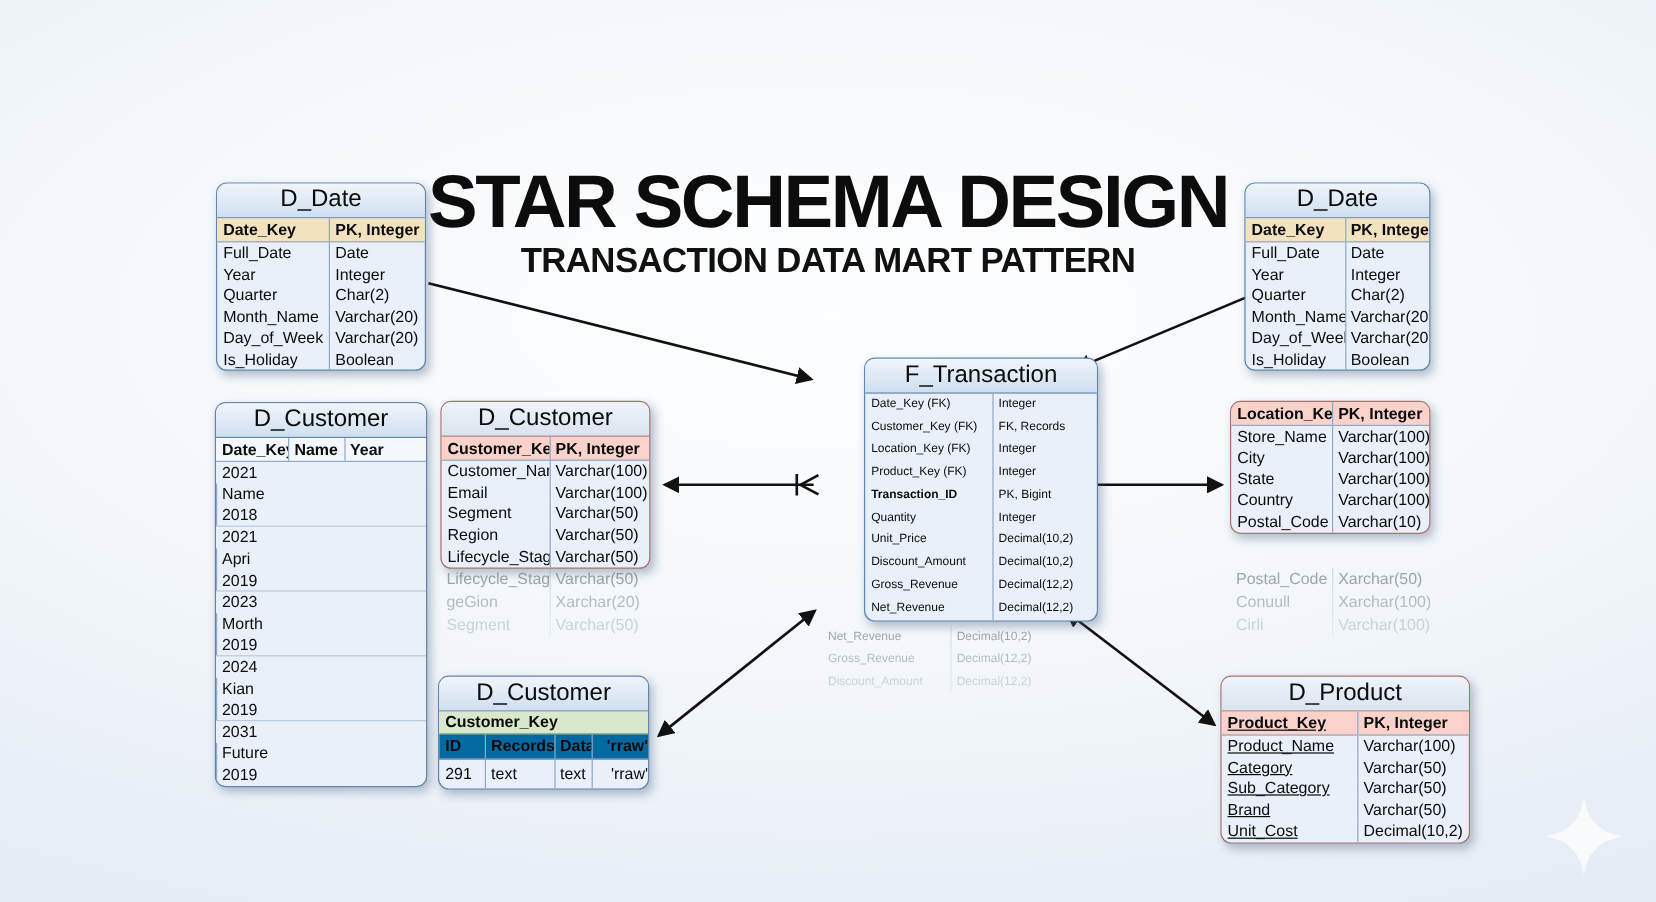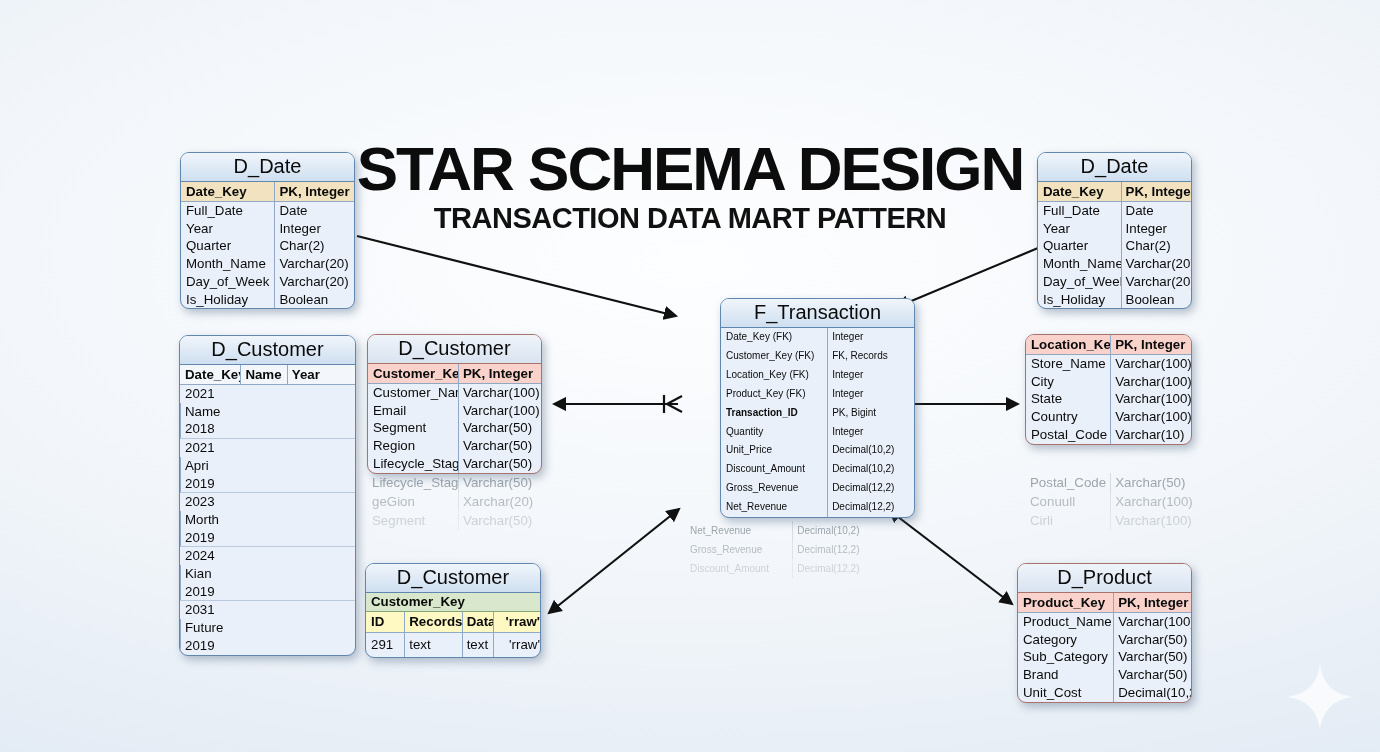--- a/index.html
+++ b/index.html
@@ -360,7 +360,7 @@
       </div>
   </div>
 
-  <div class="tbl red prod" style="left:1017px;top:563px;width:175px;">
+  <div class="tbl red prod" style="left:1017px;top:563px;width:208px;">
     <div class="hd">D_Product</div>
     <div class="r pkrow pink">
         <span class="c1">Product_Key</span>

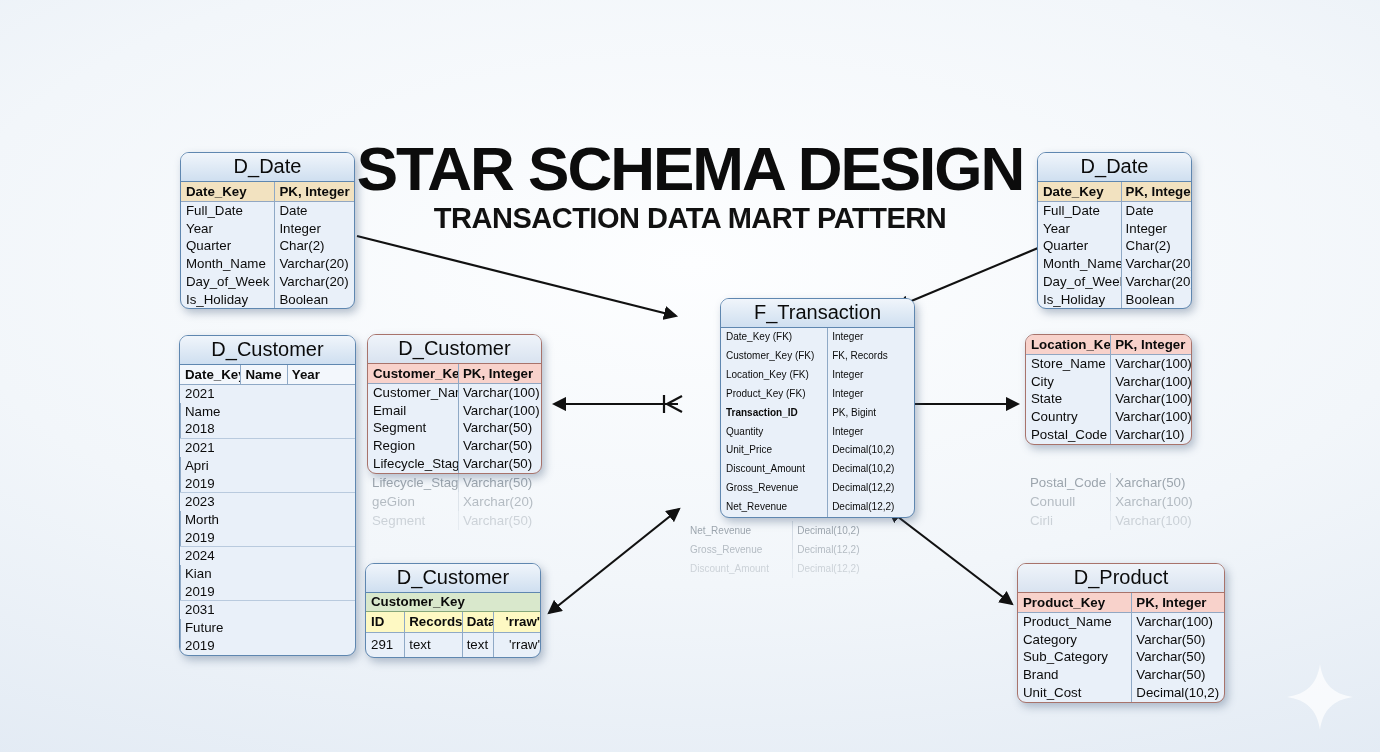--- a/index.html
+++ b/index.html
@@ -26,7 +26,7 @@
   .pink{background:#f8d2cb;}
   .c1{box-sizing:border-box;padding-left:5px;white-space:nowrap;overflow:hidden;width:54%;}
   .c2{box-sizing:border-box;flex:1;border-left:1px solid #8fa9c6;padding-left:4px;white-space:nowrap;overflow:hidden;}
-  .custf .c1{width:52%;} .loc .c1{width:51%;} .fact .c1{width:55%;} .prod .c1{width:55%;}
+  .custf .c1{width:52%;} .loc .c1{width:51%;} .fact .c1{width:55%;} .prod .c1{width:55%;text-decoration:underline;}
   .b{font-weight:bold;}
   
   .c3a{box-sizing:border-box;width:34.5%;padding-left:5px;overflow:hidden;white-space:nowrap;}

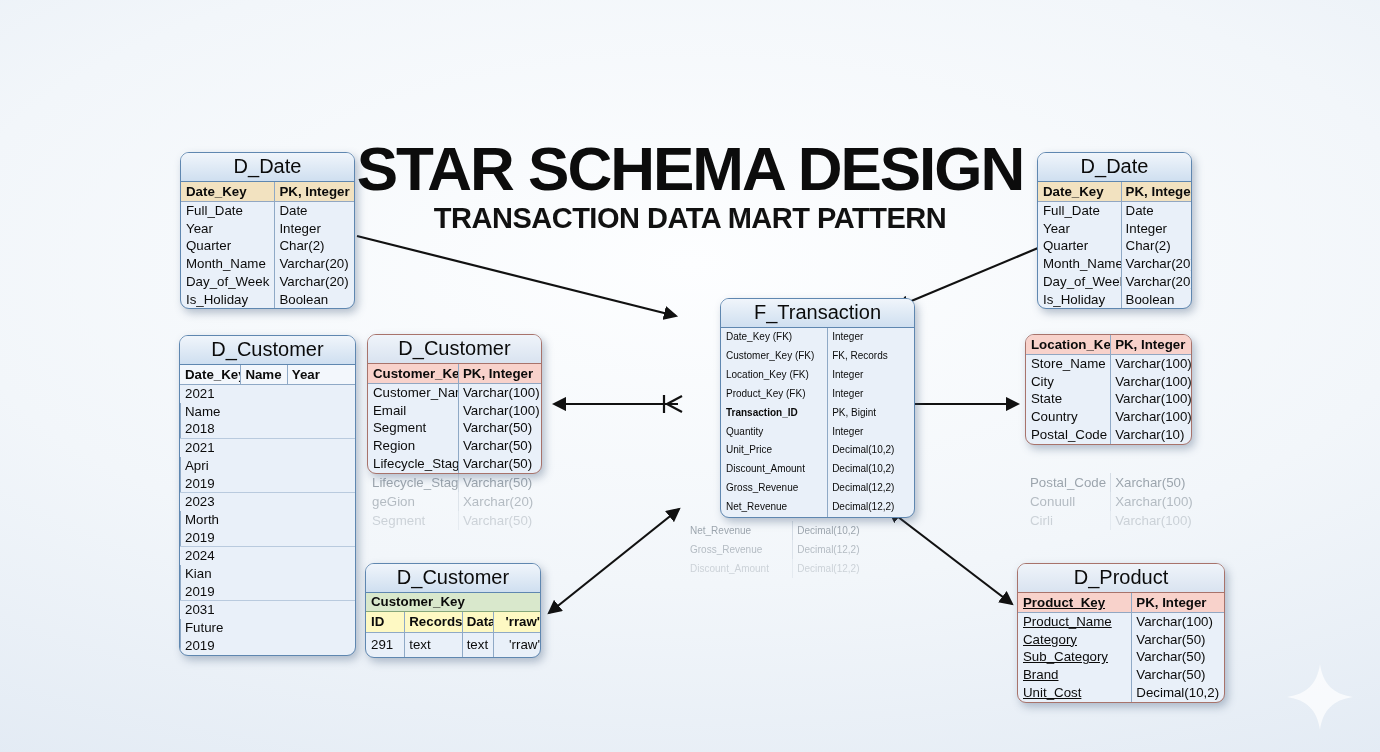--- a/index.html
+++ b/index.html
@@ -41,7 +41,7 @@
   .c4b{box-sizing:border-box;width:33%;padding-left:4px;border-left:1px solid #8fa9c6;overflow:hidden;white-space:nowrap;}
   .c4c{box-sizing:border-box;width:18%;padding-left:4px;border-left:1px solid #8fa9c6;overflow:hidden;white-space:nowrap;}
   .c4d{box-sizing:border-box;flex:1;padding-left:4px;border-left:1px solid #8fa9c6;overflow:hidden;white-space:nowrap;text-align:right;}
-  .hrow{font-weight:bold;line-height:20px;border-bottom:1px solid #8fa9c6;background:#fef9c3;}
+  .hrow{font-weight:bold;line-height:20px;border-bottom:1px solid #8fa9c6;background:#0369a1;}
   .drow{line-height:24px;}
   
   .ghost{position:absolute;z-index:1;font-size:13.3px;color:#5d6a76;}

